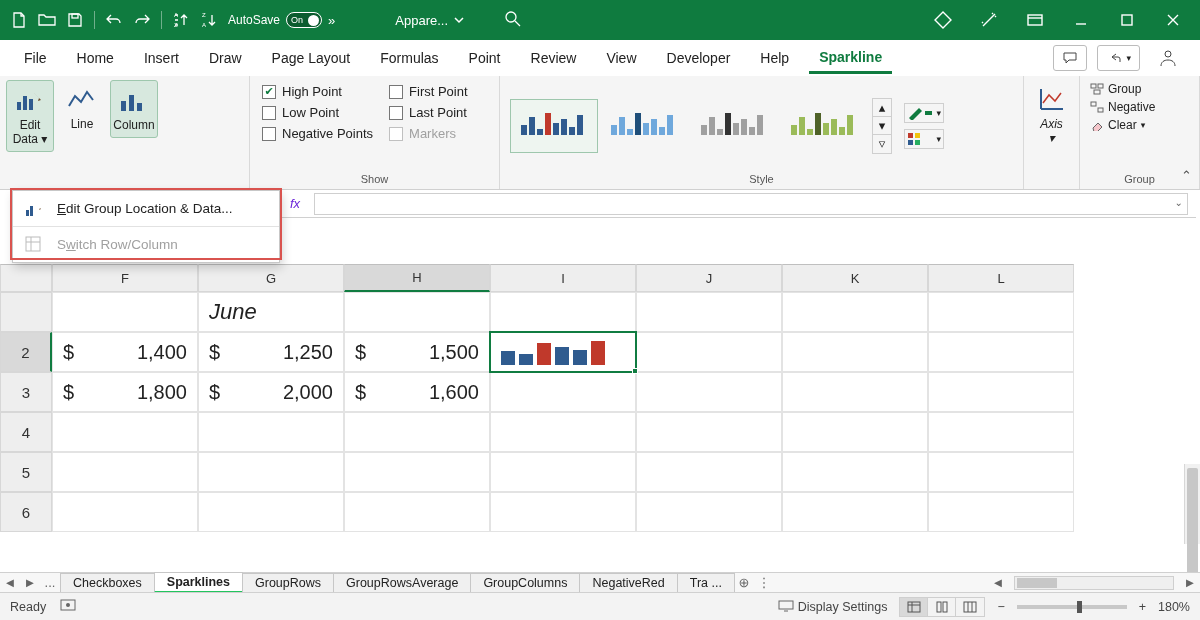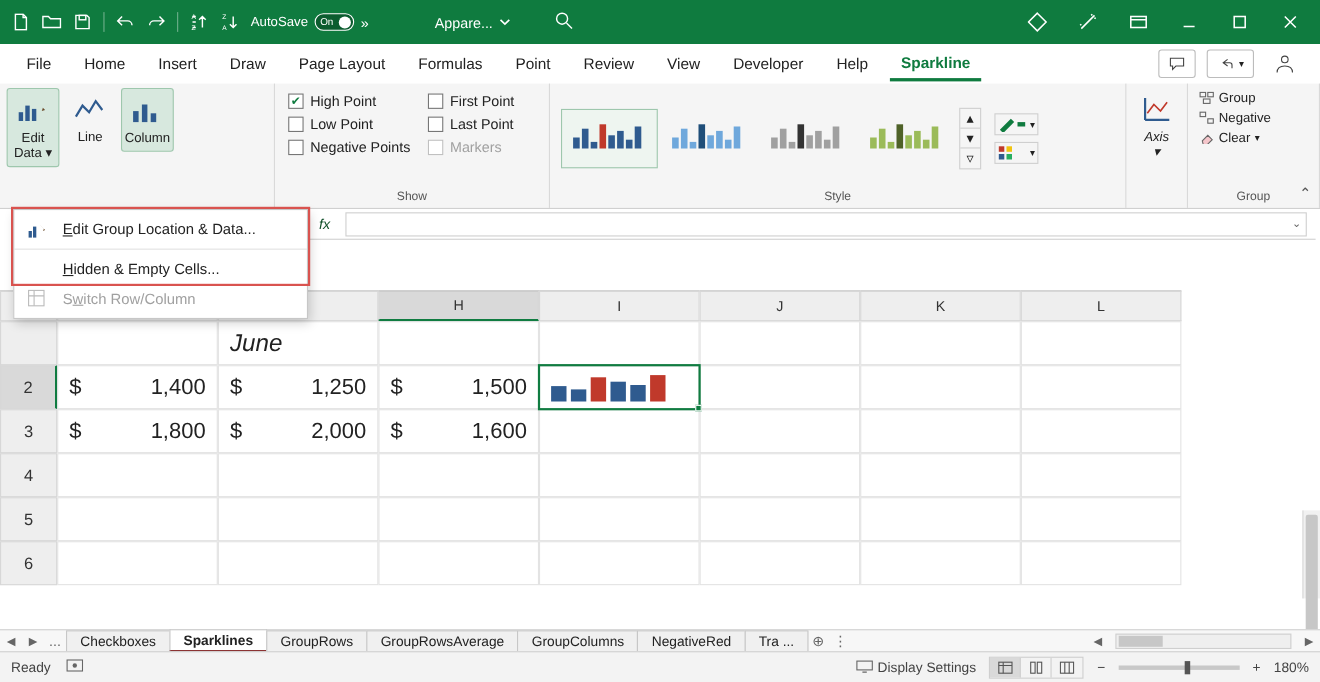--- a/index.html
+++ b/index.html
@@ -67,7 +67,7 @@
 
   
   .formula-bar { height:28px; border-bottom:1px solid #d0d0d0; display:flex; align-items:center; }
-  .fx-label { width:30px; text-align:center; font-style:italic; color:#14532d;}
+  .fx-label { width:30px; text-align:center; font-style:italic; color:#6d28d9;}
   .fx-input { flex:1; height:22px; border:1px solid #cfcfcf; margin:0 8px 0 4px; background:#fff; padding:0 6px; font-size:13px; position:relative;}
   .fx-caret { position:absolute; right:4px; top:3px; color:#666; font-size:10px;}
 

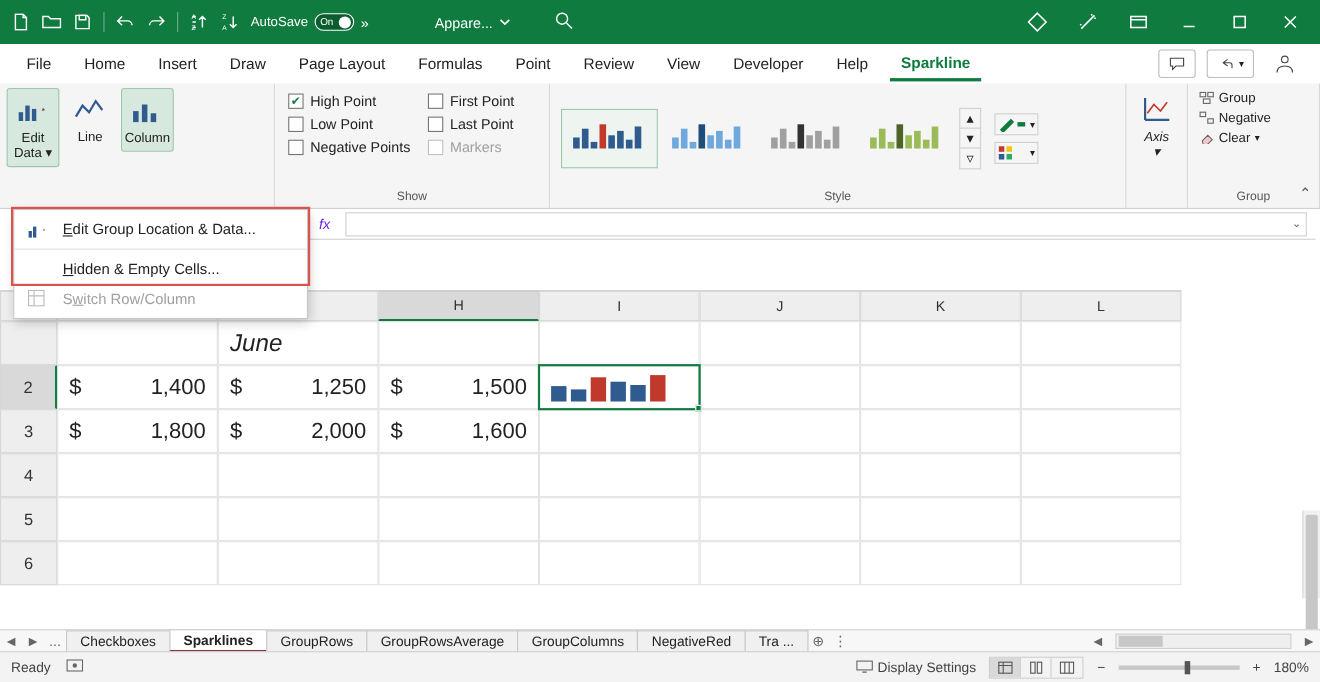--- a/index.html
+++ b/index.html
@@ -466,9 +466,6 @@
     <u class="mn">E</u>dit Group Location &amp; Data...
   </div>
   <div class="menu-sep"></div>
-  <div class="menu-item">
-    <u class="mn">H</u>idden &amp; Empty Cells...
-  </div>
   <div class="menu-item dis">
     <span class="mi-icon"><svg width="16" height="16">
           <rect x="1" y="1" width="14" height="14" fill="none" stroke="#bbb"></rect>

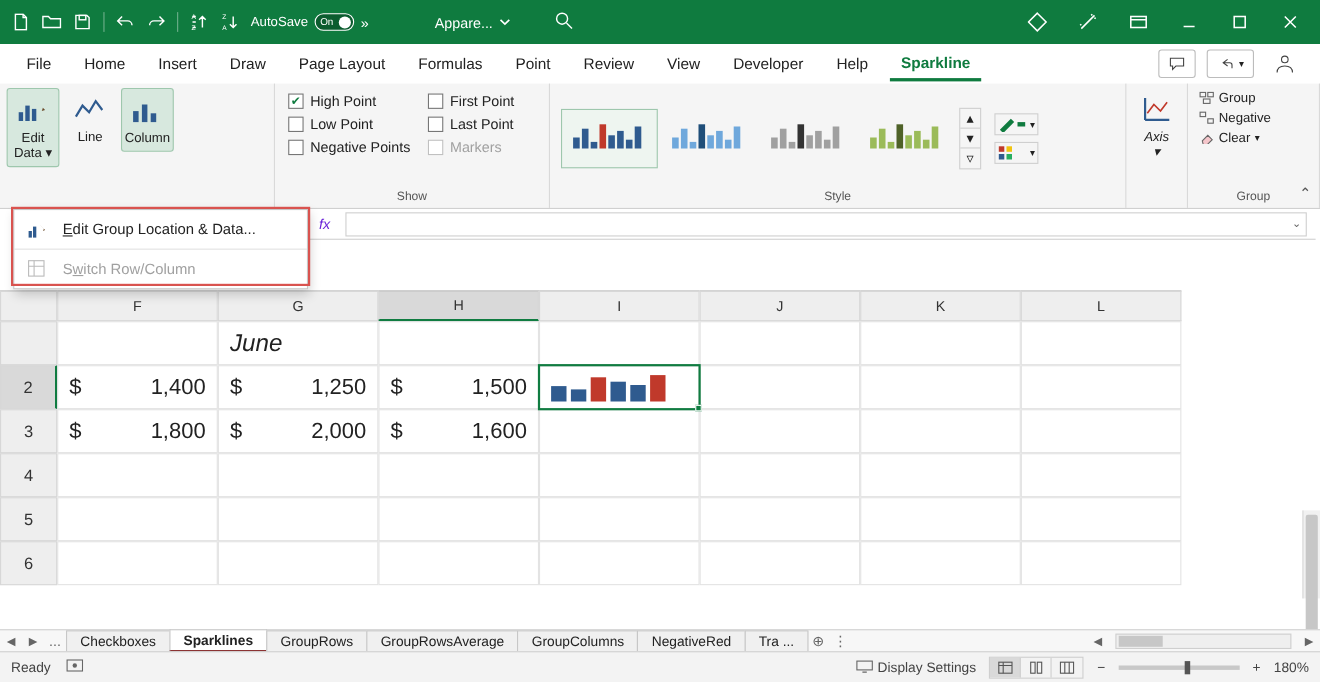--- a/index.html
+++ b/index.html
@@ -93,7 +93,7 @@
   .hscroll-container { position:absolute; bottom:28px; left:0; right:0; height:20px; display:flex; align-items:center; border-top:1px solid #d0d0d0; background:#f7f7f7;}
   .sheet-nav-btn { width:20px; text-align:center; color:#666; cursor:pointer;}
   .sheet-tab { padding:2px 12px; border:1px solid #c7c7c7; background:#f0f0f0; margin-right:-1px; font-size:12.5px; cursor:pointer; white-space:nowrap;}
-  .sheet-tab.active { background:#fff; border-bottom:2px solid #7f1d1d; font-weight:600;}
+  .sheet-tab.active { background:#fff; border-bottom:2px solid #22c55e; font-weight:600;}
   .hscroll-track { flex:0 0 160px; height:14px; background:#efefef; border:1px solid #cfcfcf; margin:0 6px; position:relative;}
   .hscroll-track .hthumb { position:absolute; left:2px; top:1px; width:40px; bottom:1px; background:#c7c7c7;}
 

